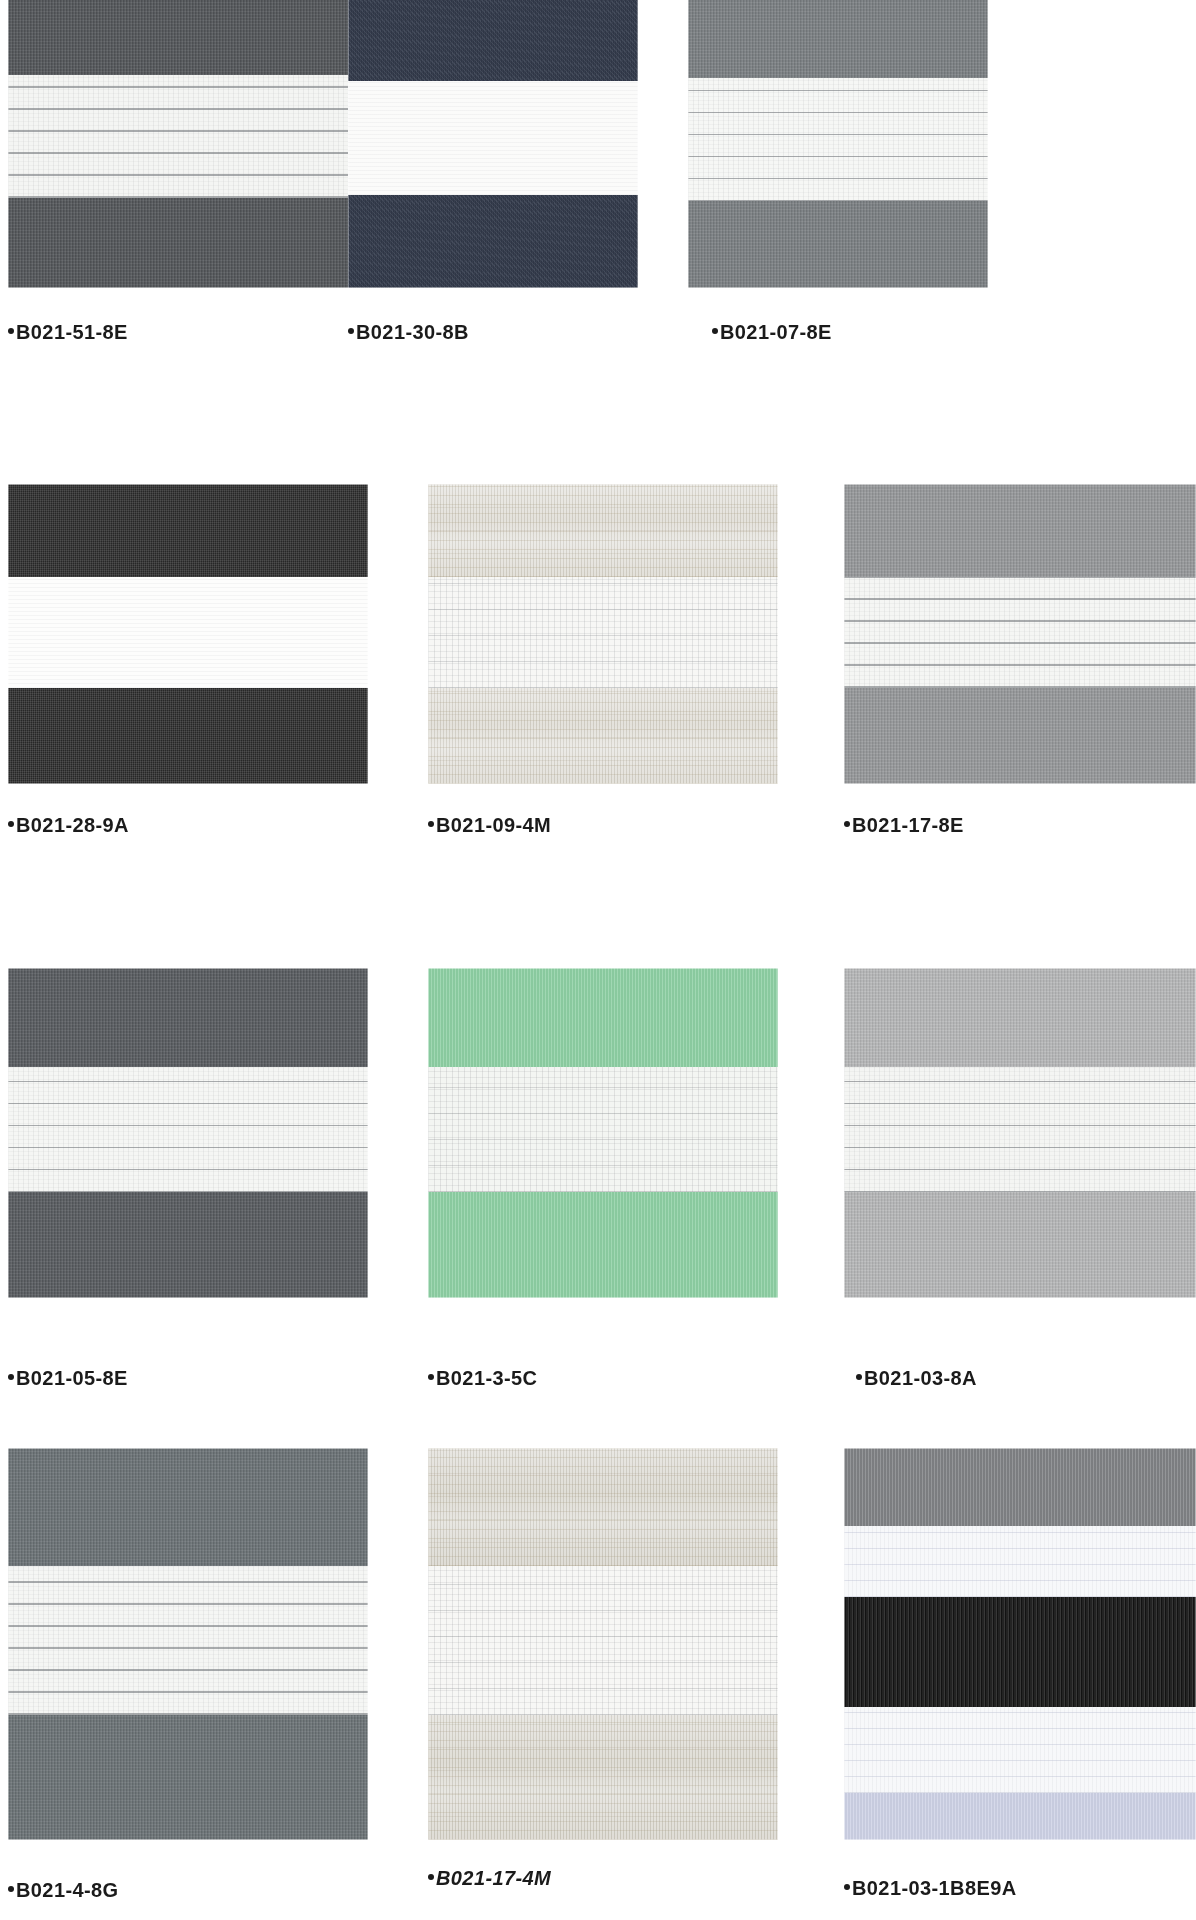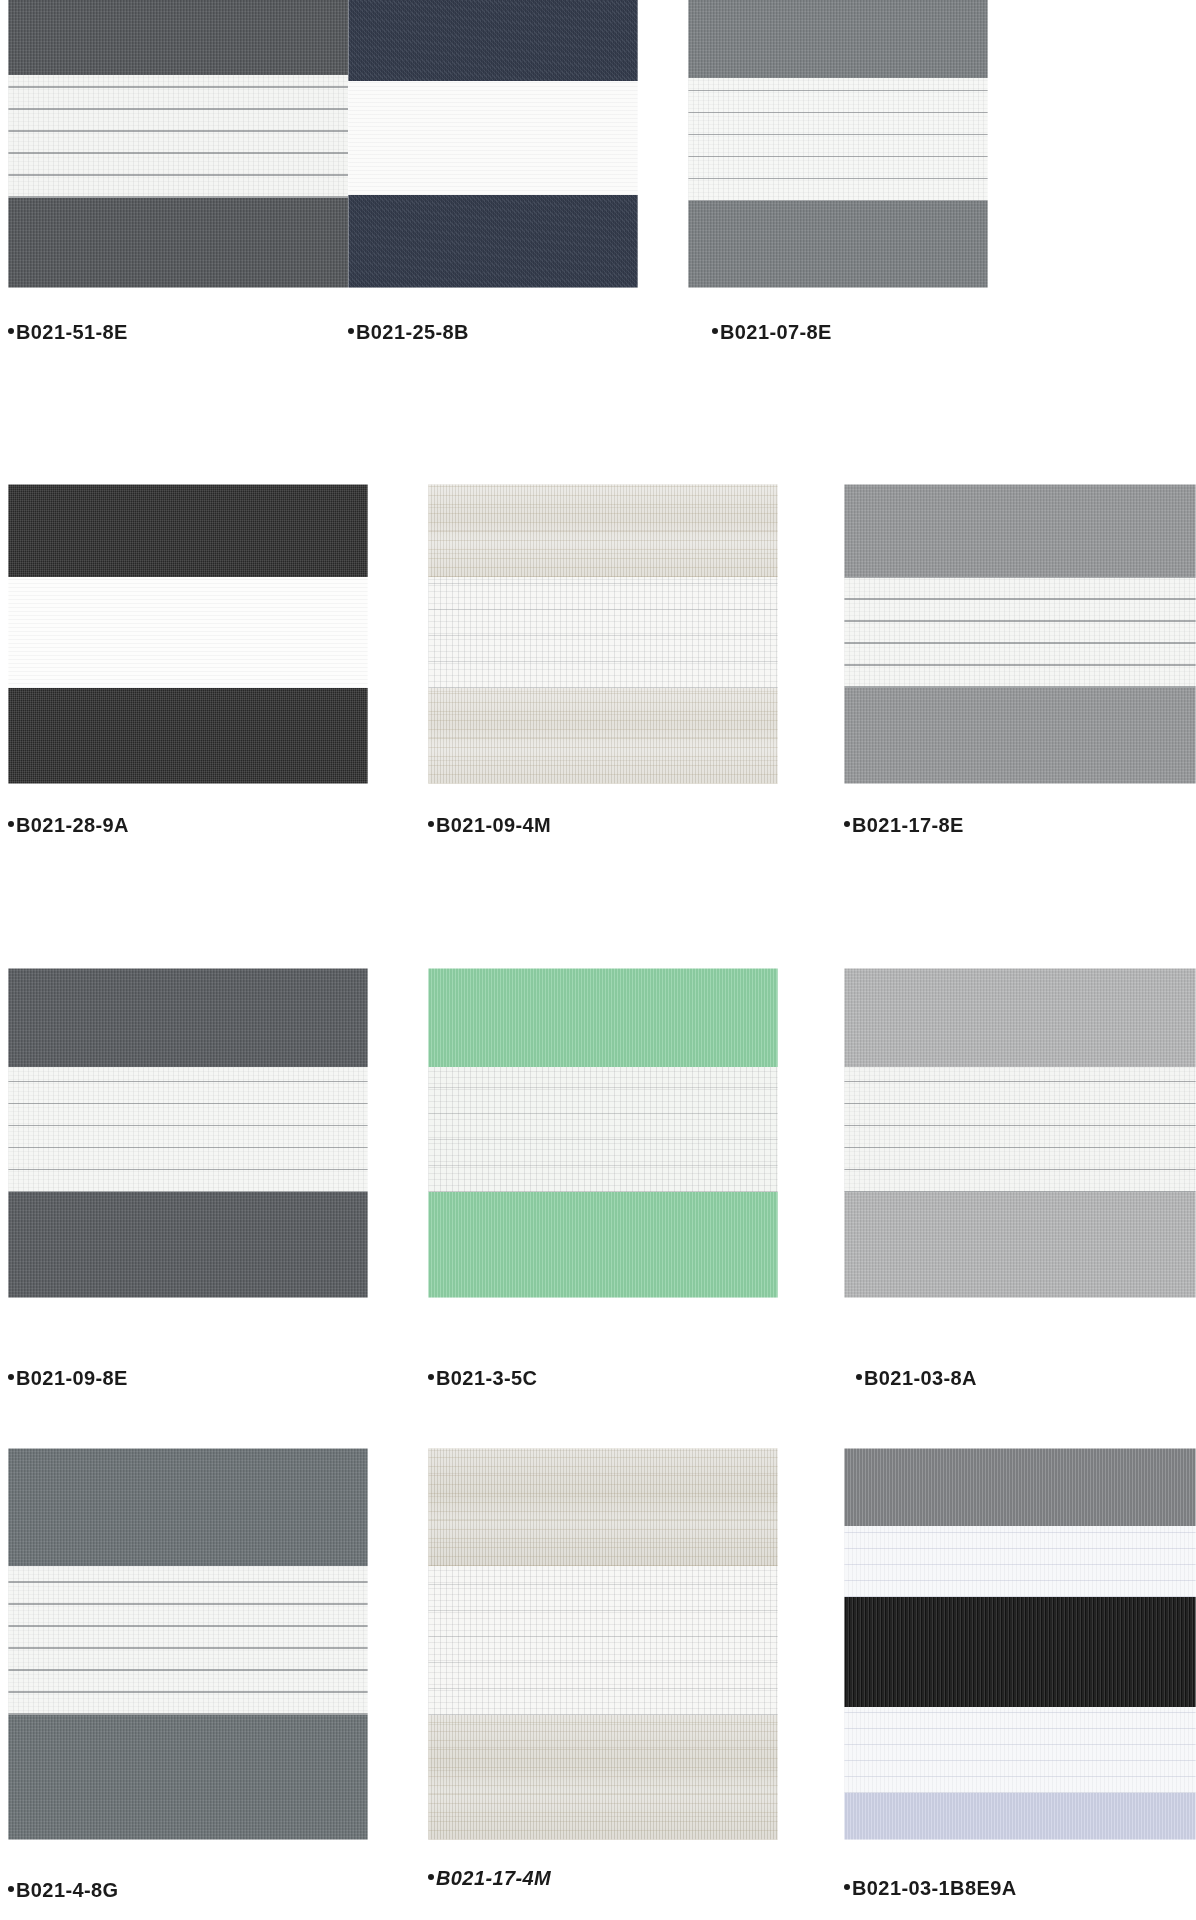--- a/index.html
+++ b/index.html
@@ -307,7 +307,7 @@
         <div class="swatch-edge"></div>
       </div>
     </div>
-    <div class="code-label" style="left: 348px; top: 320px;"><span class="bullet"></span><span class="code-text">B021-25-8B</span></div>
+    <div class="code-label" style="left: 348px; top: 320px;"><span class="bullet"></span><span class="code-text">B021-30-8B</span></div>
     <div class="swatch-cell" style="left: 688px; top: -12px; width: 300px; height: 300px;">
       <div class="swatch">
         <div class="band tex-weave" style="top: 0%; height: 30%; background: rgb(123, 128, 131);"></div>

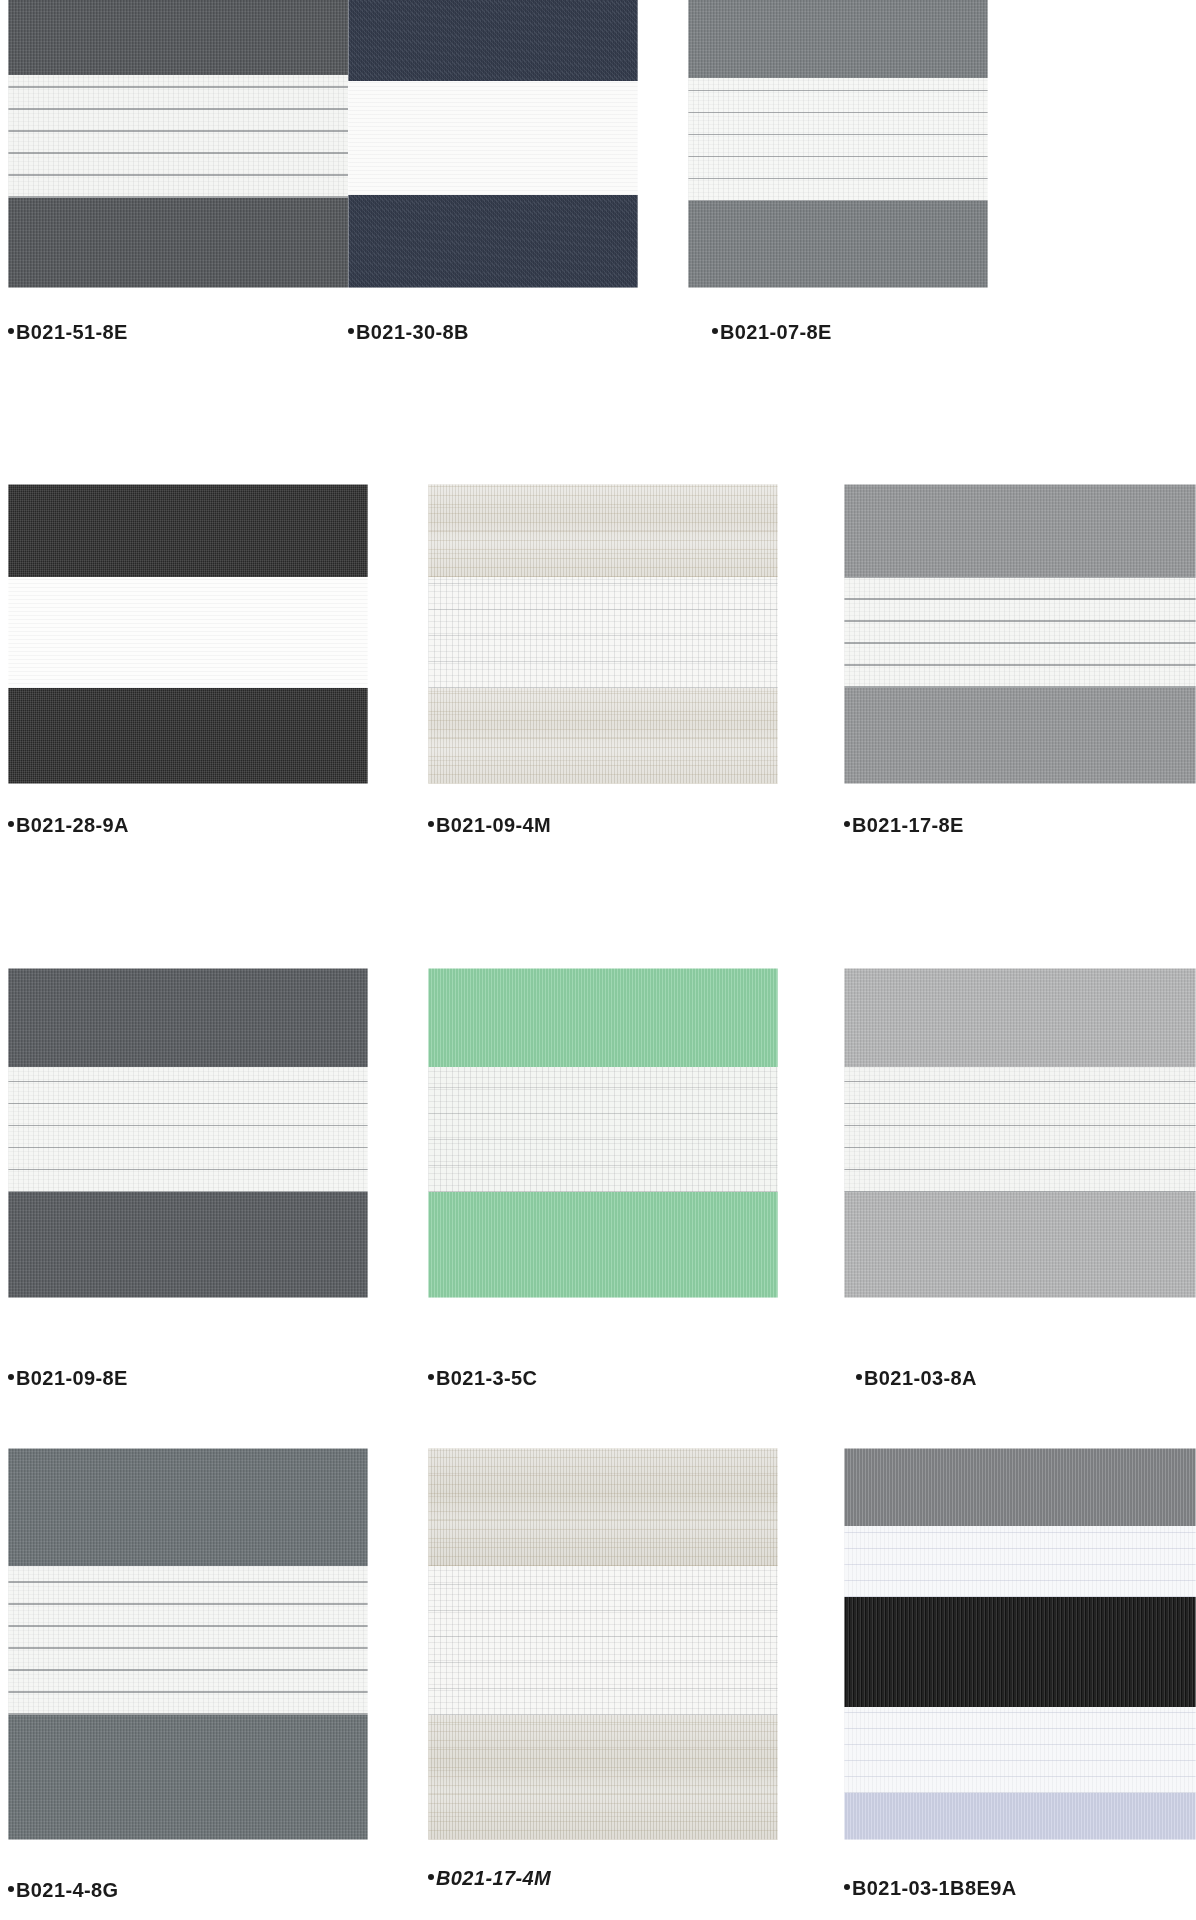--- a/index.html
+++ b/index.html
@@ -352,7 +352,7 @@
         <div class="swatch-edge"></div>
       </div>
     </div>
-    <div class="code-label" style="left: 8px; top: 1366px;"><span class="bullet"></span><span class="code-text">B021-09-8E</span></div>
+    <div class="code-label" style="left: 8px; top: 1366px;"><span class="bullet"></span><span class="code-text">B021-05-8E</span></div>
     <div class="swatch-cell" style="left: 428px; top: 968px; width: 350px; height: 330px;">
       <div class="swatch">
         <div class="band tex-rib" style="top: 0%; height: 30%; background: rgb(142, 208, 164);"></div>

